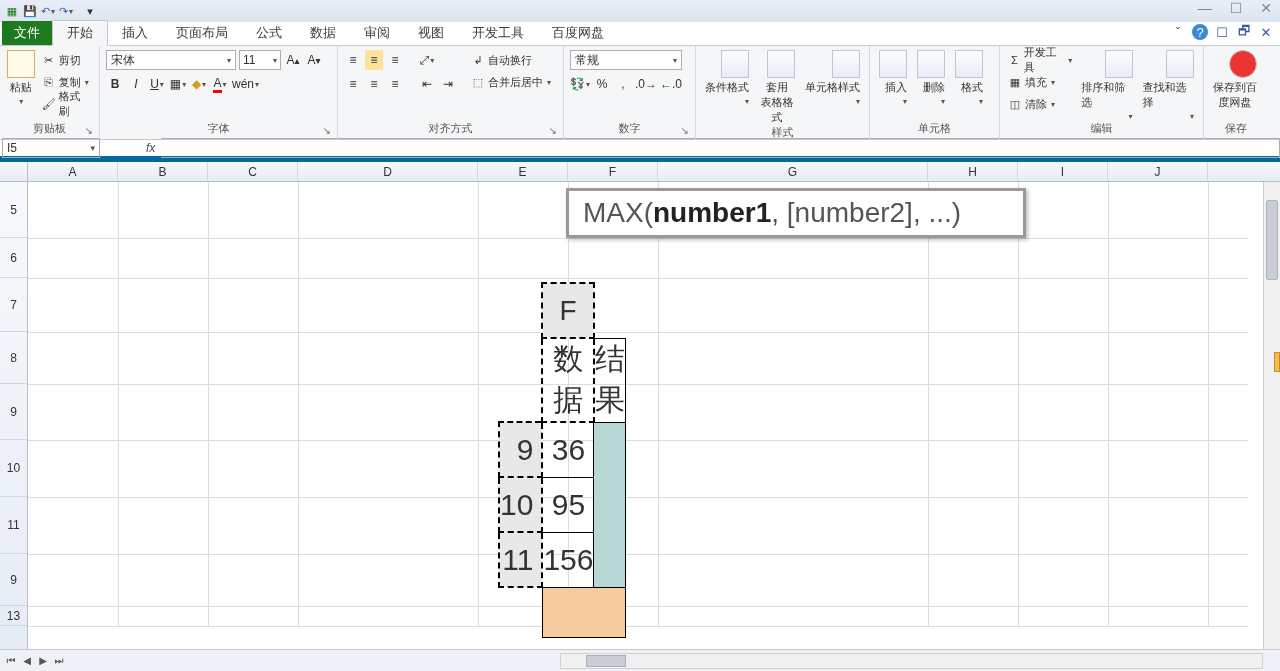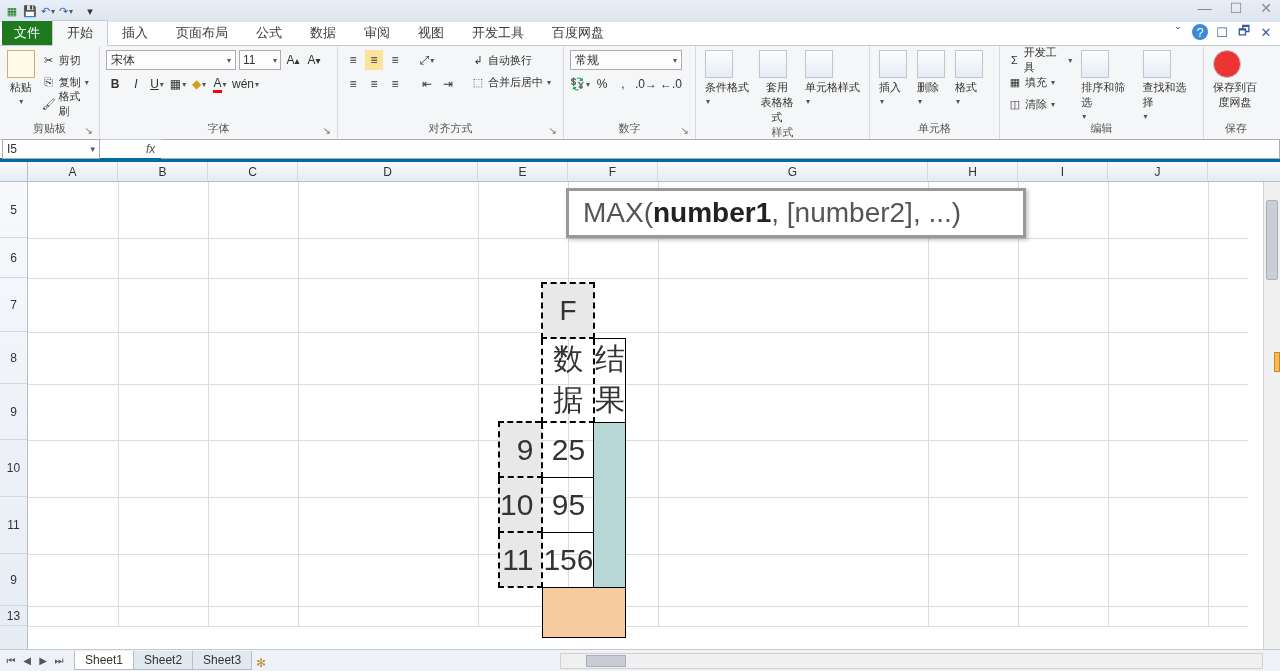--- a/index.html
+++ b/index.html
@@ -42,7 +42,7 @@
 
 .num-sel { width:112px; height:20px; border:1px solid #abadb3; background:#fff; font-size:12px; padding:0 4px; display:flex; align-items:center; justify-content:space-between; }
 
-.vbtn { display:flex; flex-direction:column; align-items:flex-start; gap:2px; font-size:11px; padding:0 3px; }
+.vbtn { display:flex; flex-direction:column; align-items:flex-end; gap:2px; font-size:11px; padding:0 3px; }
 .vbtn .vi { width:28px; height:28px; border:1px solid #c0c6d0; background:linear-gradient(#fdfdff,#e6ecf5); }
 .vbtn .vlab { white-space:nowrap; }
 

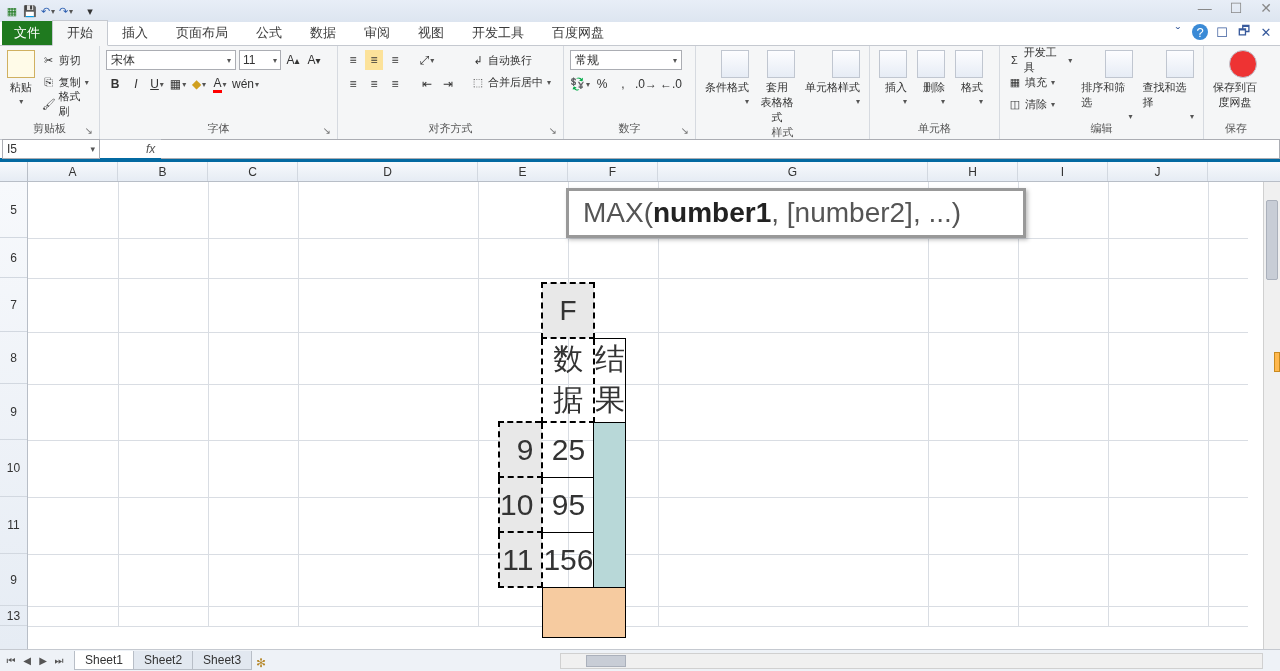--- a/index.html
+++ b/index.html
@@ -47,7 +47,7 @@
 .vbtn .vlab { white-space:nowrap; }
 
 
-.fbar { height:22px; border-bottom:4px solid #0369a1; display:flex; align-items:center; background:#fff; }
+.fbar { height:22px; border-bottom:6px solid #0369a1; display:flex; align-items:center; background:#fff; }
 .namebox { width:98px; height:20px; margin:0 0 0 2px; border:1px solid #abadb3; display:flex; align-items:center; padding:0 4px; font-size:12px; justify-content:space-between; }
 .namebox .nd { font-size:9px; color:#555; }
 .fx { padding:0 6px; color:#555; font-style:italic; font-size:12px; }

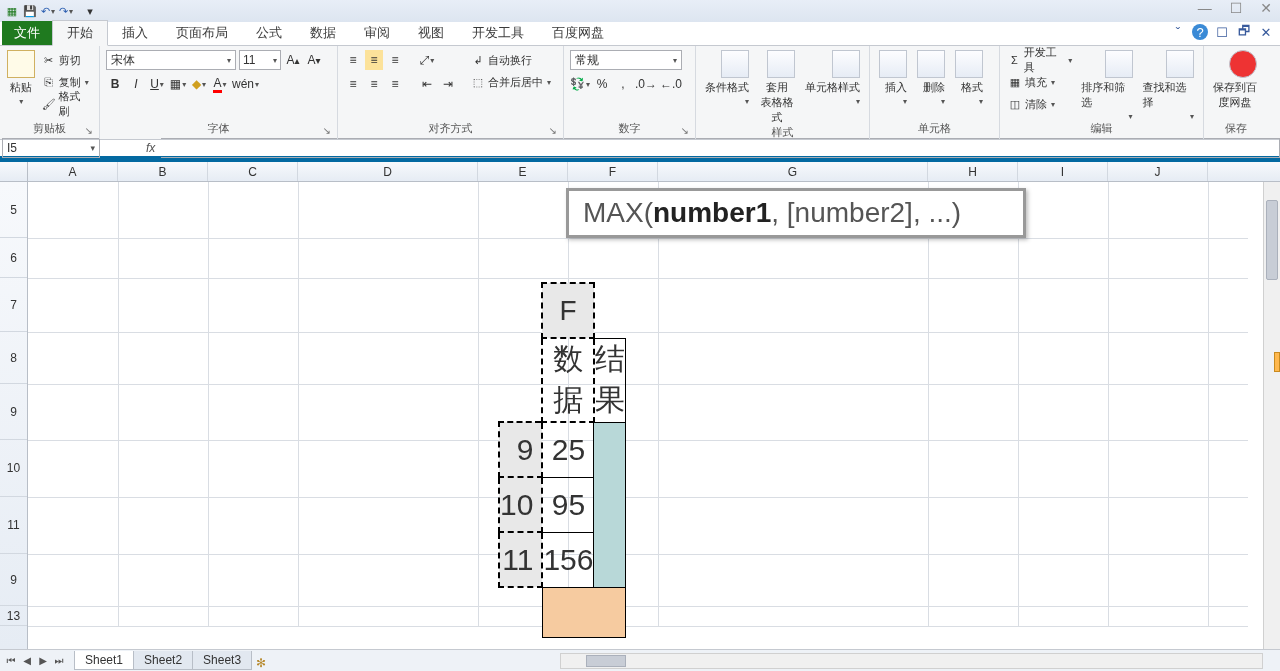--- a/index.html
+++ b/index.html
@@ -407,7 +407,7 @@
           </tr>
           <tr>
             <td class="dash-border" style="text-align:right;padding-right:8px;height:55px;font-size:30px;background:#e8e8e8">9</td>
-            <td style="font-size:30px">25</td>
+            <td style="font-size:30px">36</td>
             <td rowspan="3" style="background:#b8d8d8"></td>
           </tr>
           <tr>

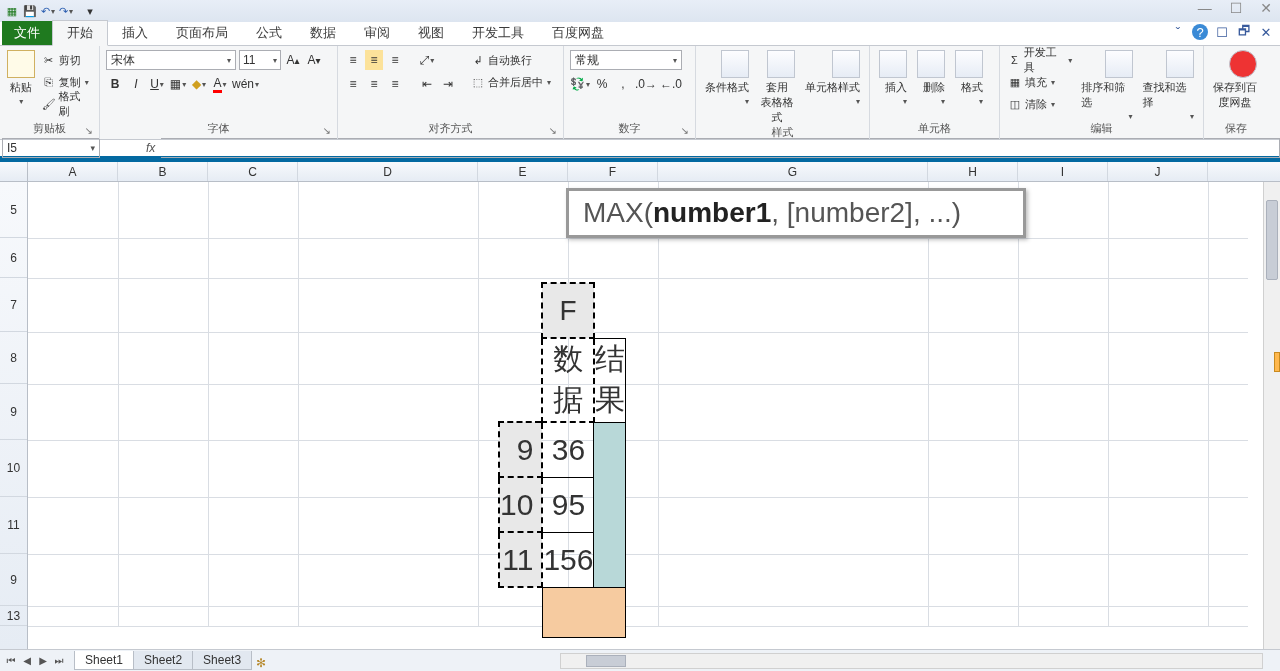--- a/index.html
+++ b/index.html
@@ -440,12 +440,6 @@
     <span>▶</span>
     <span>⏭</span>
   </div>
-  <div class="sheet-tabs">
-    <div class="stab active">Sheet1</div>
-    <div class="stab">Sheet2</div>
-    <div class="stab">Sheet3</div>
-    <div class="star">✻</div>
-  </div>
   <div class="hscroll-track">
     <div class="hscroll-thumb"></div>
   </div>

